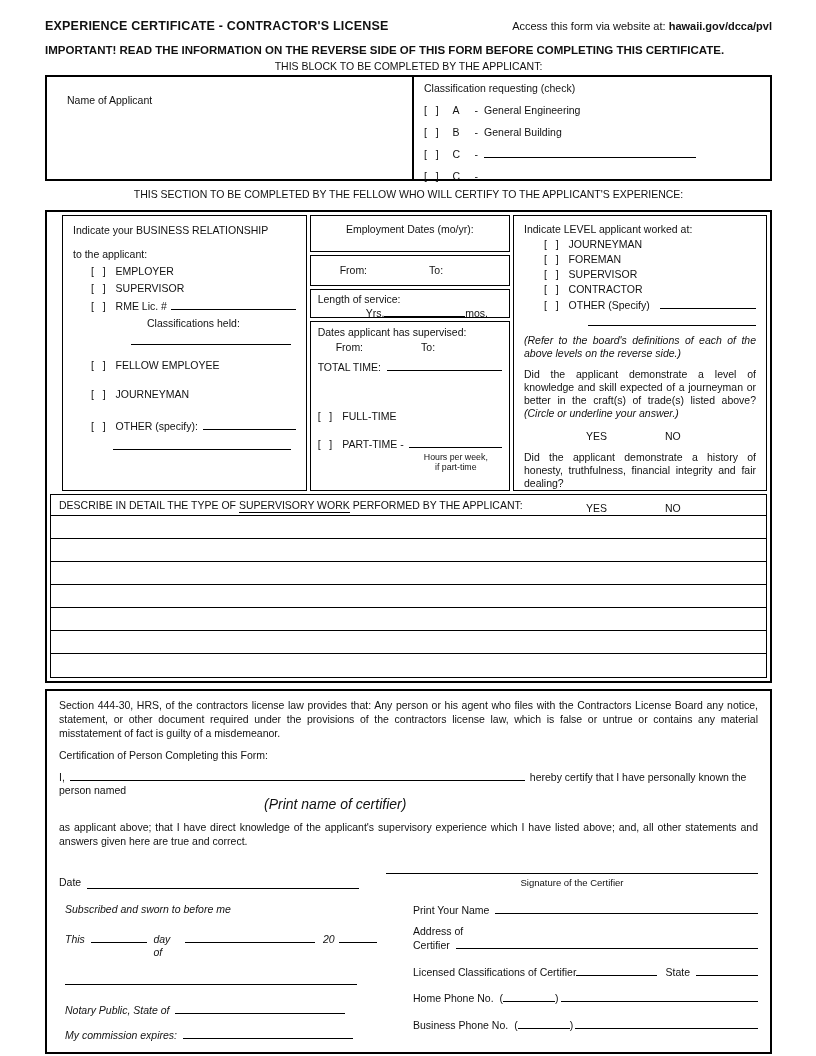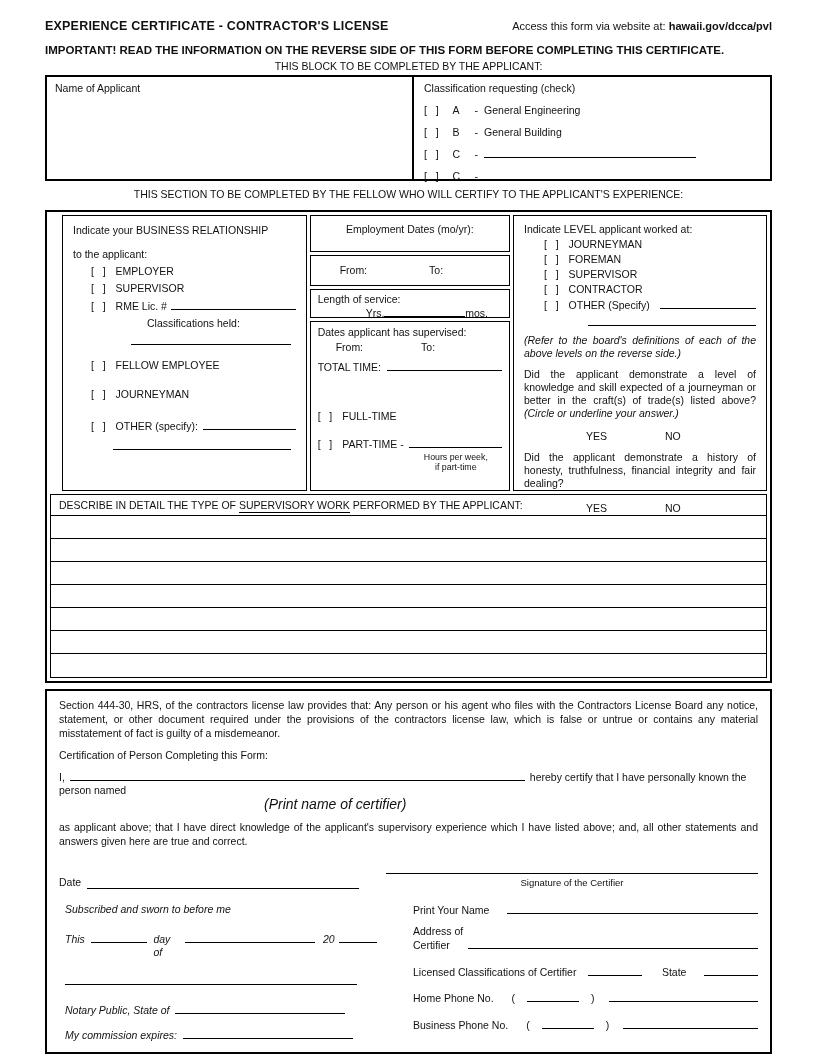--- a/index.html
+++ b/index.html
@@ -29,7 +29,7 @@
 
   
   .app-box { border: 2px solid #000; height: 106px; display: flex; margin-top: 2px; }
-  .app-left { width: 365px; padding: 5px 8px; }
+  .app-left { width: 365px; padding: 5px 20px; margin-top: 12px; }
   .app-right { flex: 1; border-left: 2px solid #000; padding: 5px 10px; }
   .class-row { display: flex; align-items: baseline; margin-top: 9px; }
   .class-row .code { width: 22px; margin-left: 14px; }

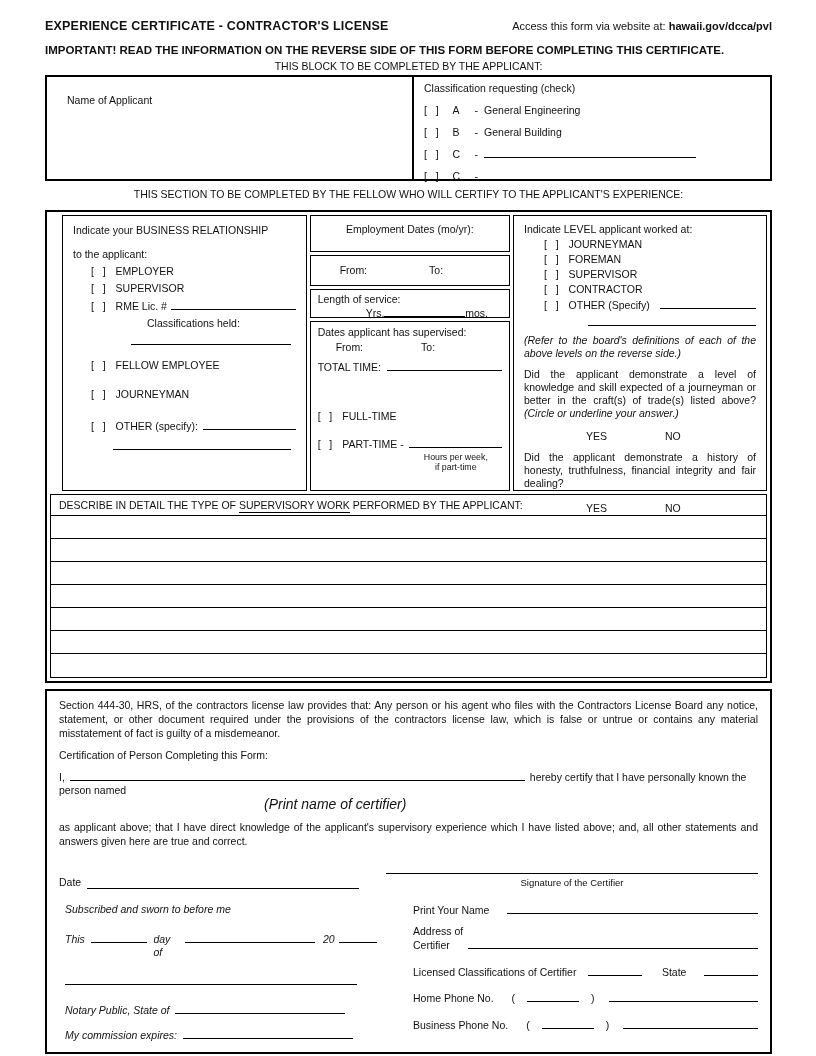--- a/index.html
+++ b/index.html
@@ -101,7 +101,7 @@
   .notary-row { margin-top: 18px; } .comm-row { margin-top: 11px; }
   .notary-row .lnf, .comm-row .lnf { max-width: 170px; }
 
-  .nright .row { margin-top: 10px; gap: 12px; }
+  .nright .row { margin-top: 10px; }
   .nright .row:first-child { margin-top: 0; }
   .nright .lbl { margin-right: 6px; white-space: nowrap; }
   .addr1 { margin-top: 8px !important; }

